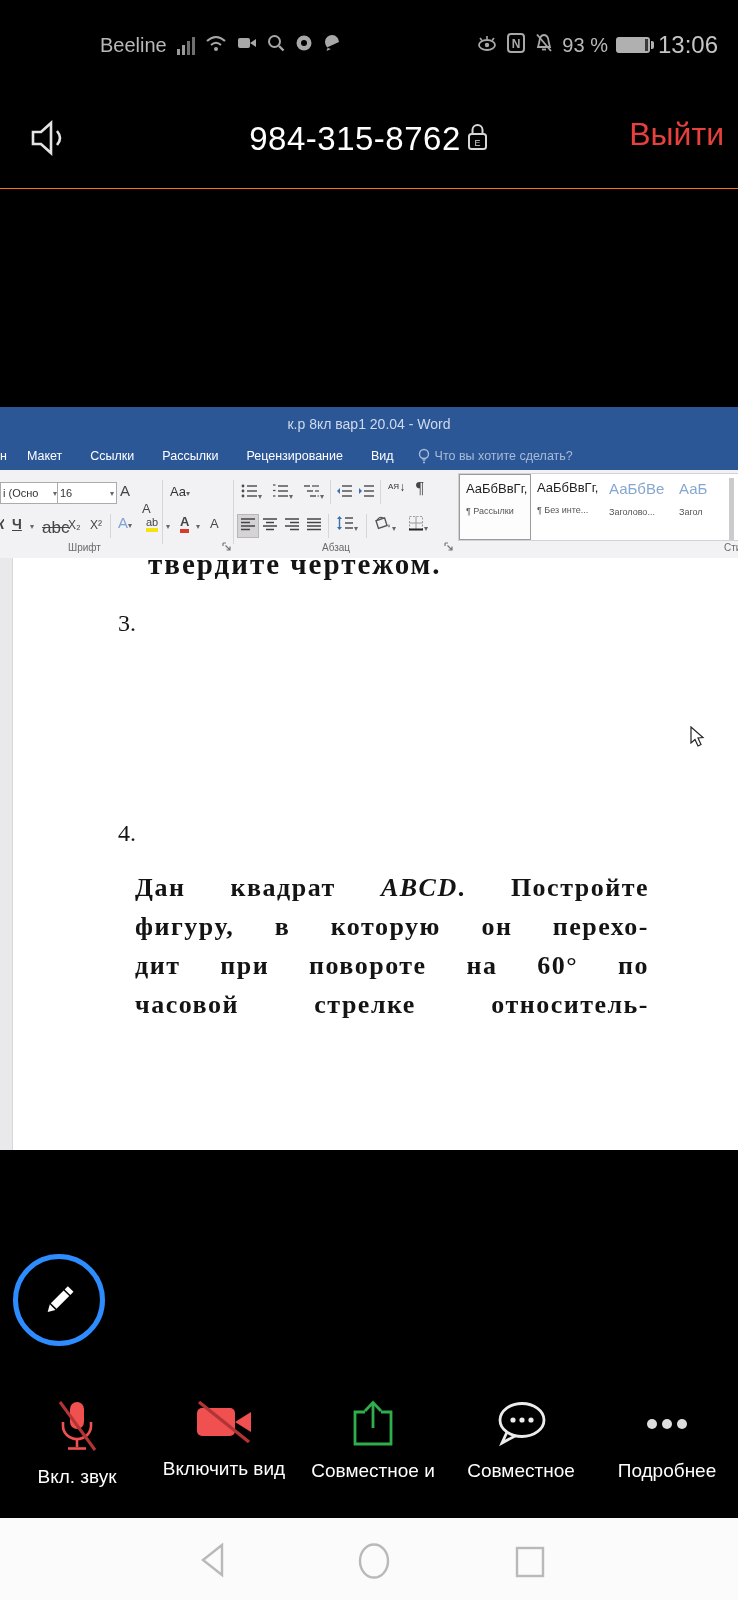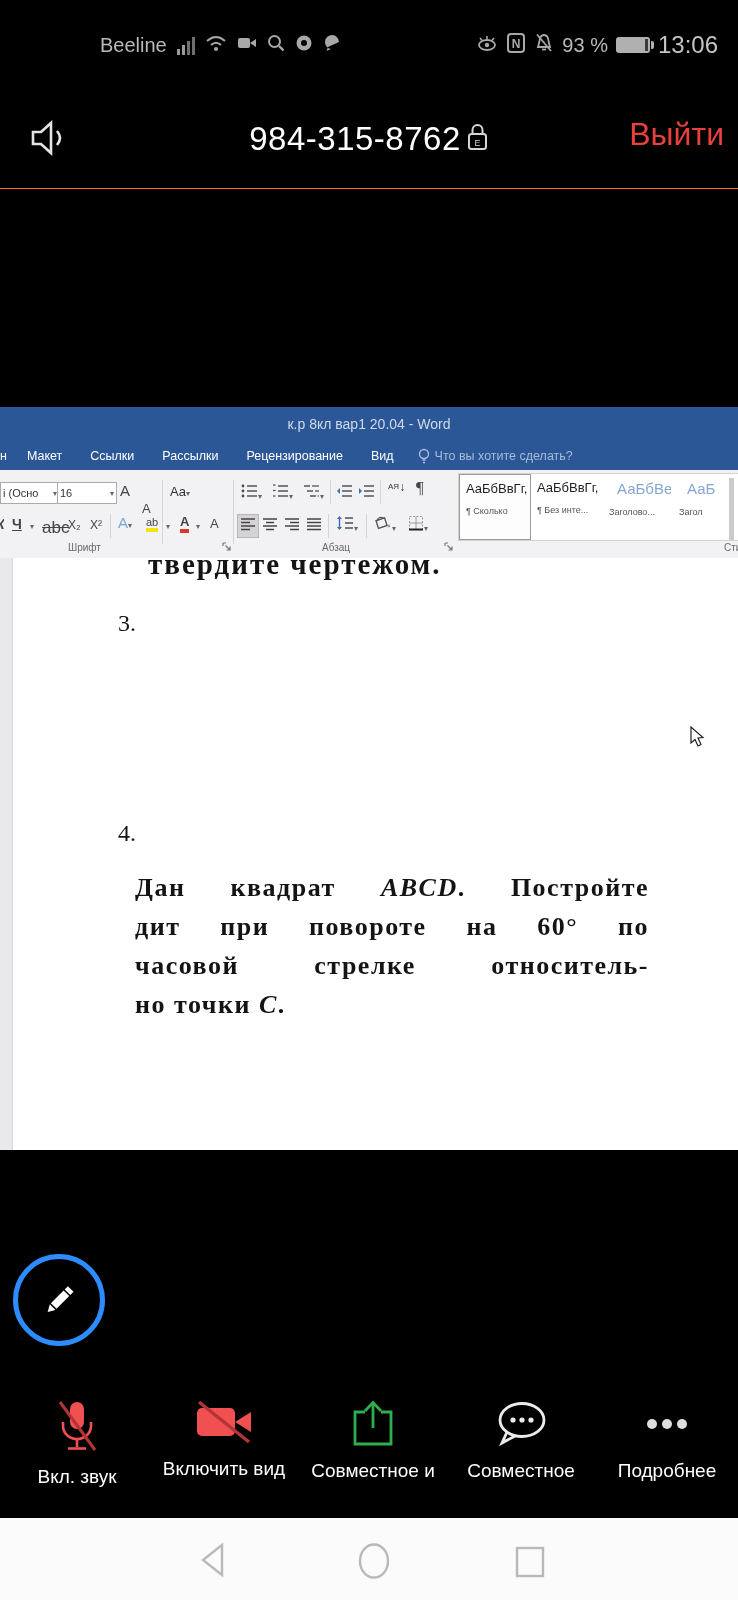--- a/index.html
+++ b/index.html
@@ -48,7 +48,7 @@
   .card{width:72px;padding:6px 2px 2px 6px;box-sizing:border-box;}
   .card.sel{border:1px solid #9b9b9b;background:#fdfdfd;}
   .card .pv{font-size:13px;color:#1f1f1f;white-space:nowrap;overflow:hidden;}
-  .card .pv.blue{color:#86a7cf;font-size:15px;margin-left:8px;}
+  .card .pv.blue{color:#86a7cf;font-size:15px;}
   .card .nm{font-size:9px;color:#555;margin-top:10px;white-space:nowrap;overflow:hidden;}
   .scrollstrip{position:absolute;right:4px;top:8px;width:5px;height:62px;background:#cbcbcd;}
   

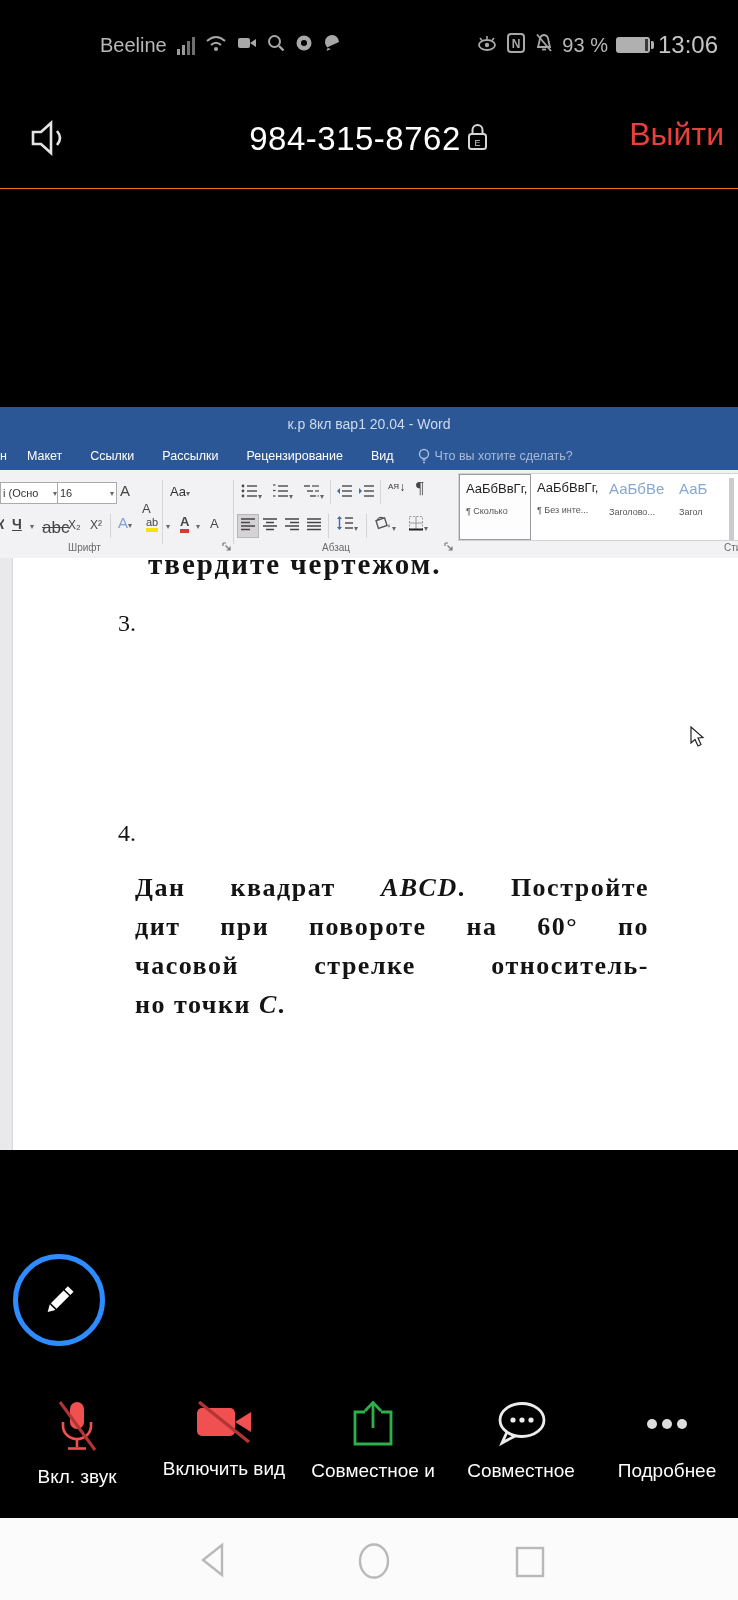--- a/index.html
+++ b/index.html
@@ -367,7 +367,7 @@
     <div class="gallery">
       <div class="card sel">
         <div class="pv">АаБбВвГг,</div>
-        <div class="nm">¶ Сколько</div>
+        <div class="nm">¶ Рассылки</div>
       </div>
       <div class="card">
         <div class="pv">АаБбВвГг,</div>

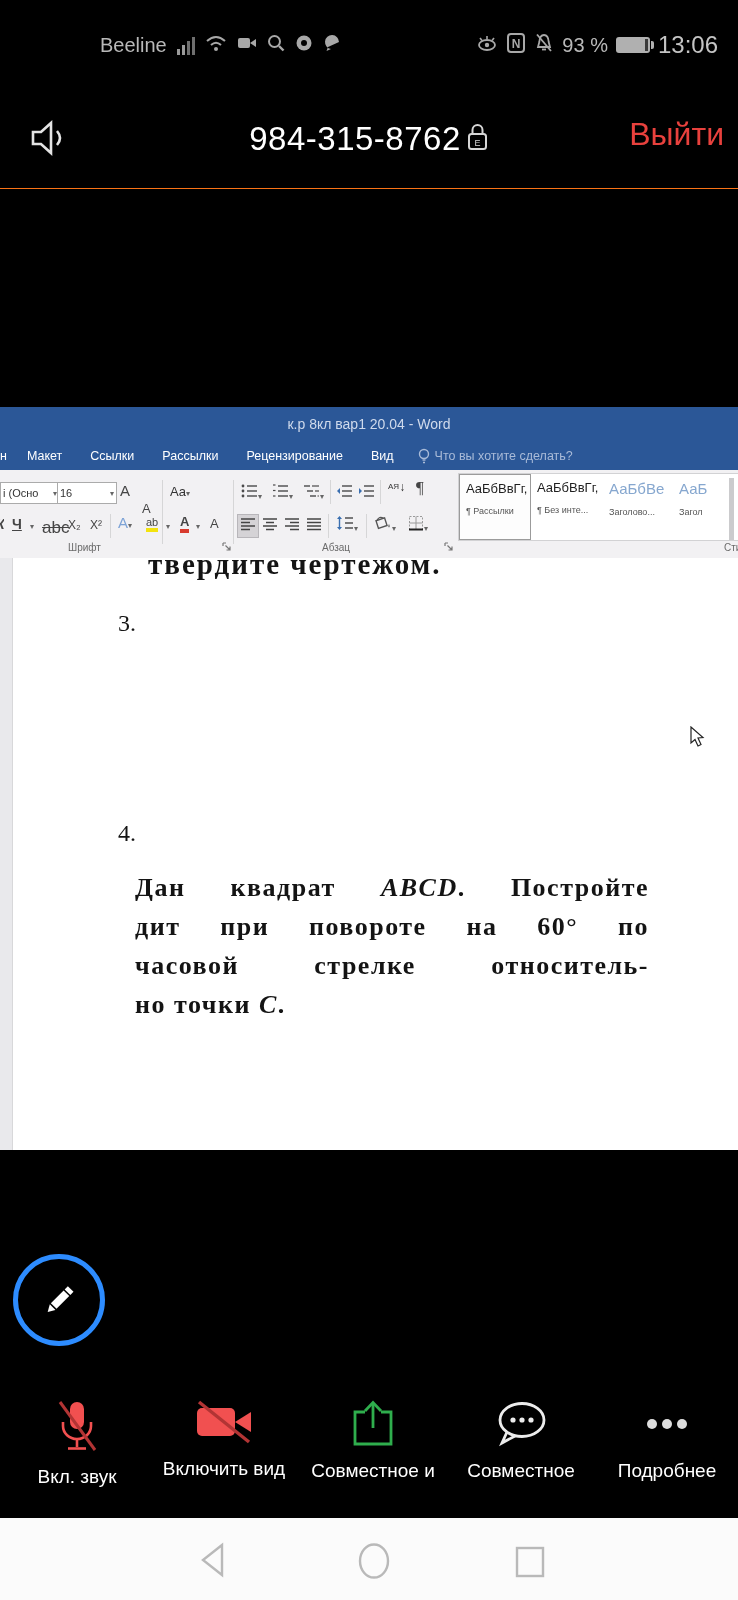--- a/index.html
+++ b/index.html
@@ -397,6 +397,7 @@
 
     <div class="para serif p4" style="left:135px;top:310px">
       <div class="jl"><span>Дан квадрат </span><span class="it">ABCD</span><span>. Постройте</span></div>
+      <div class="jl">фигуру, в которую он перехо-</div>
       <div class="jl">дит при повороте на 60° по</div>
       <div class="jl">часовой стрелке относитель-</div>
       <div class="jl last"><span>но точки </span><span class="it">C</span><span>.</span></div>

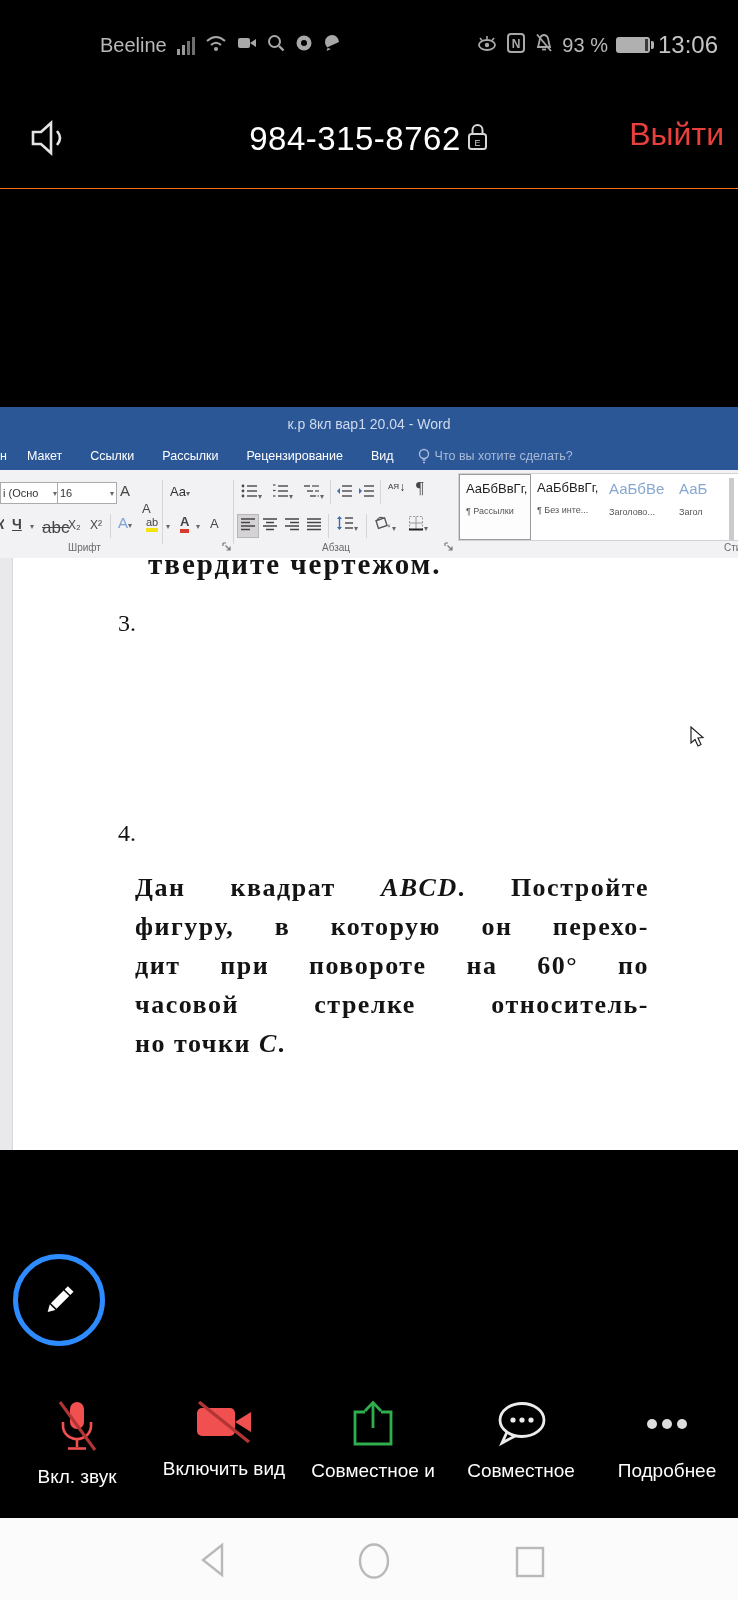--- a/index.html
+++ b/index.html
@@ -400,7 +400,6 @@
       <div class="jl">фигуру, в которую он перехо-</div>
       <div class="jl">дит при повороте на 60° по</div>
       <div class="jl">часовой стрелке относитель-</div>
-      <div class="jl last"><span>но точки </span><span class="it">C</span><span>.</span></div>
     </div>
 
     <span class="cursor">

